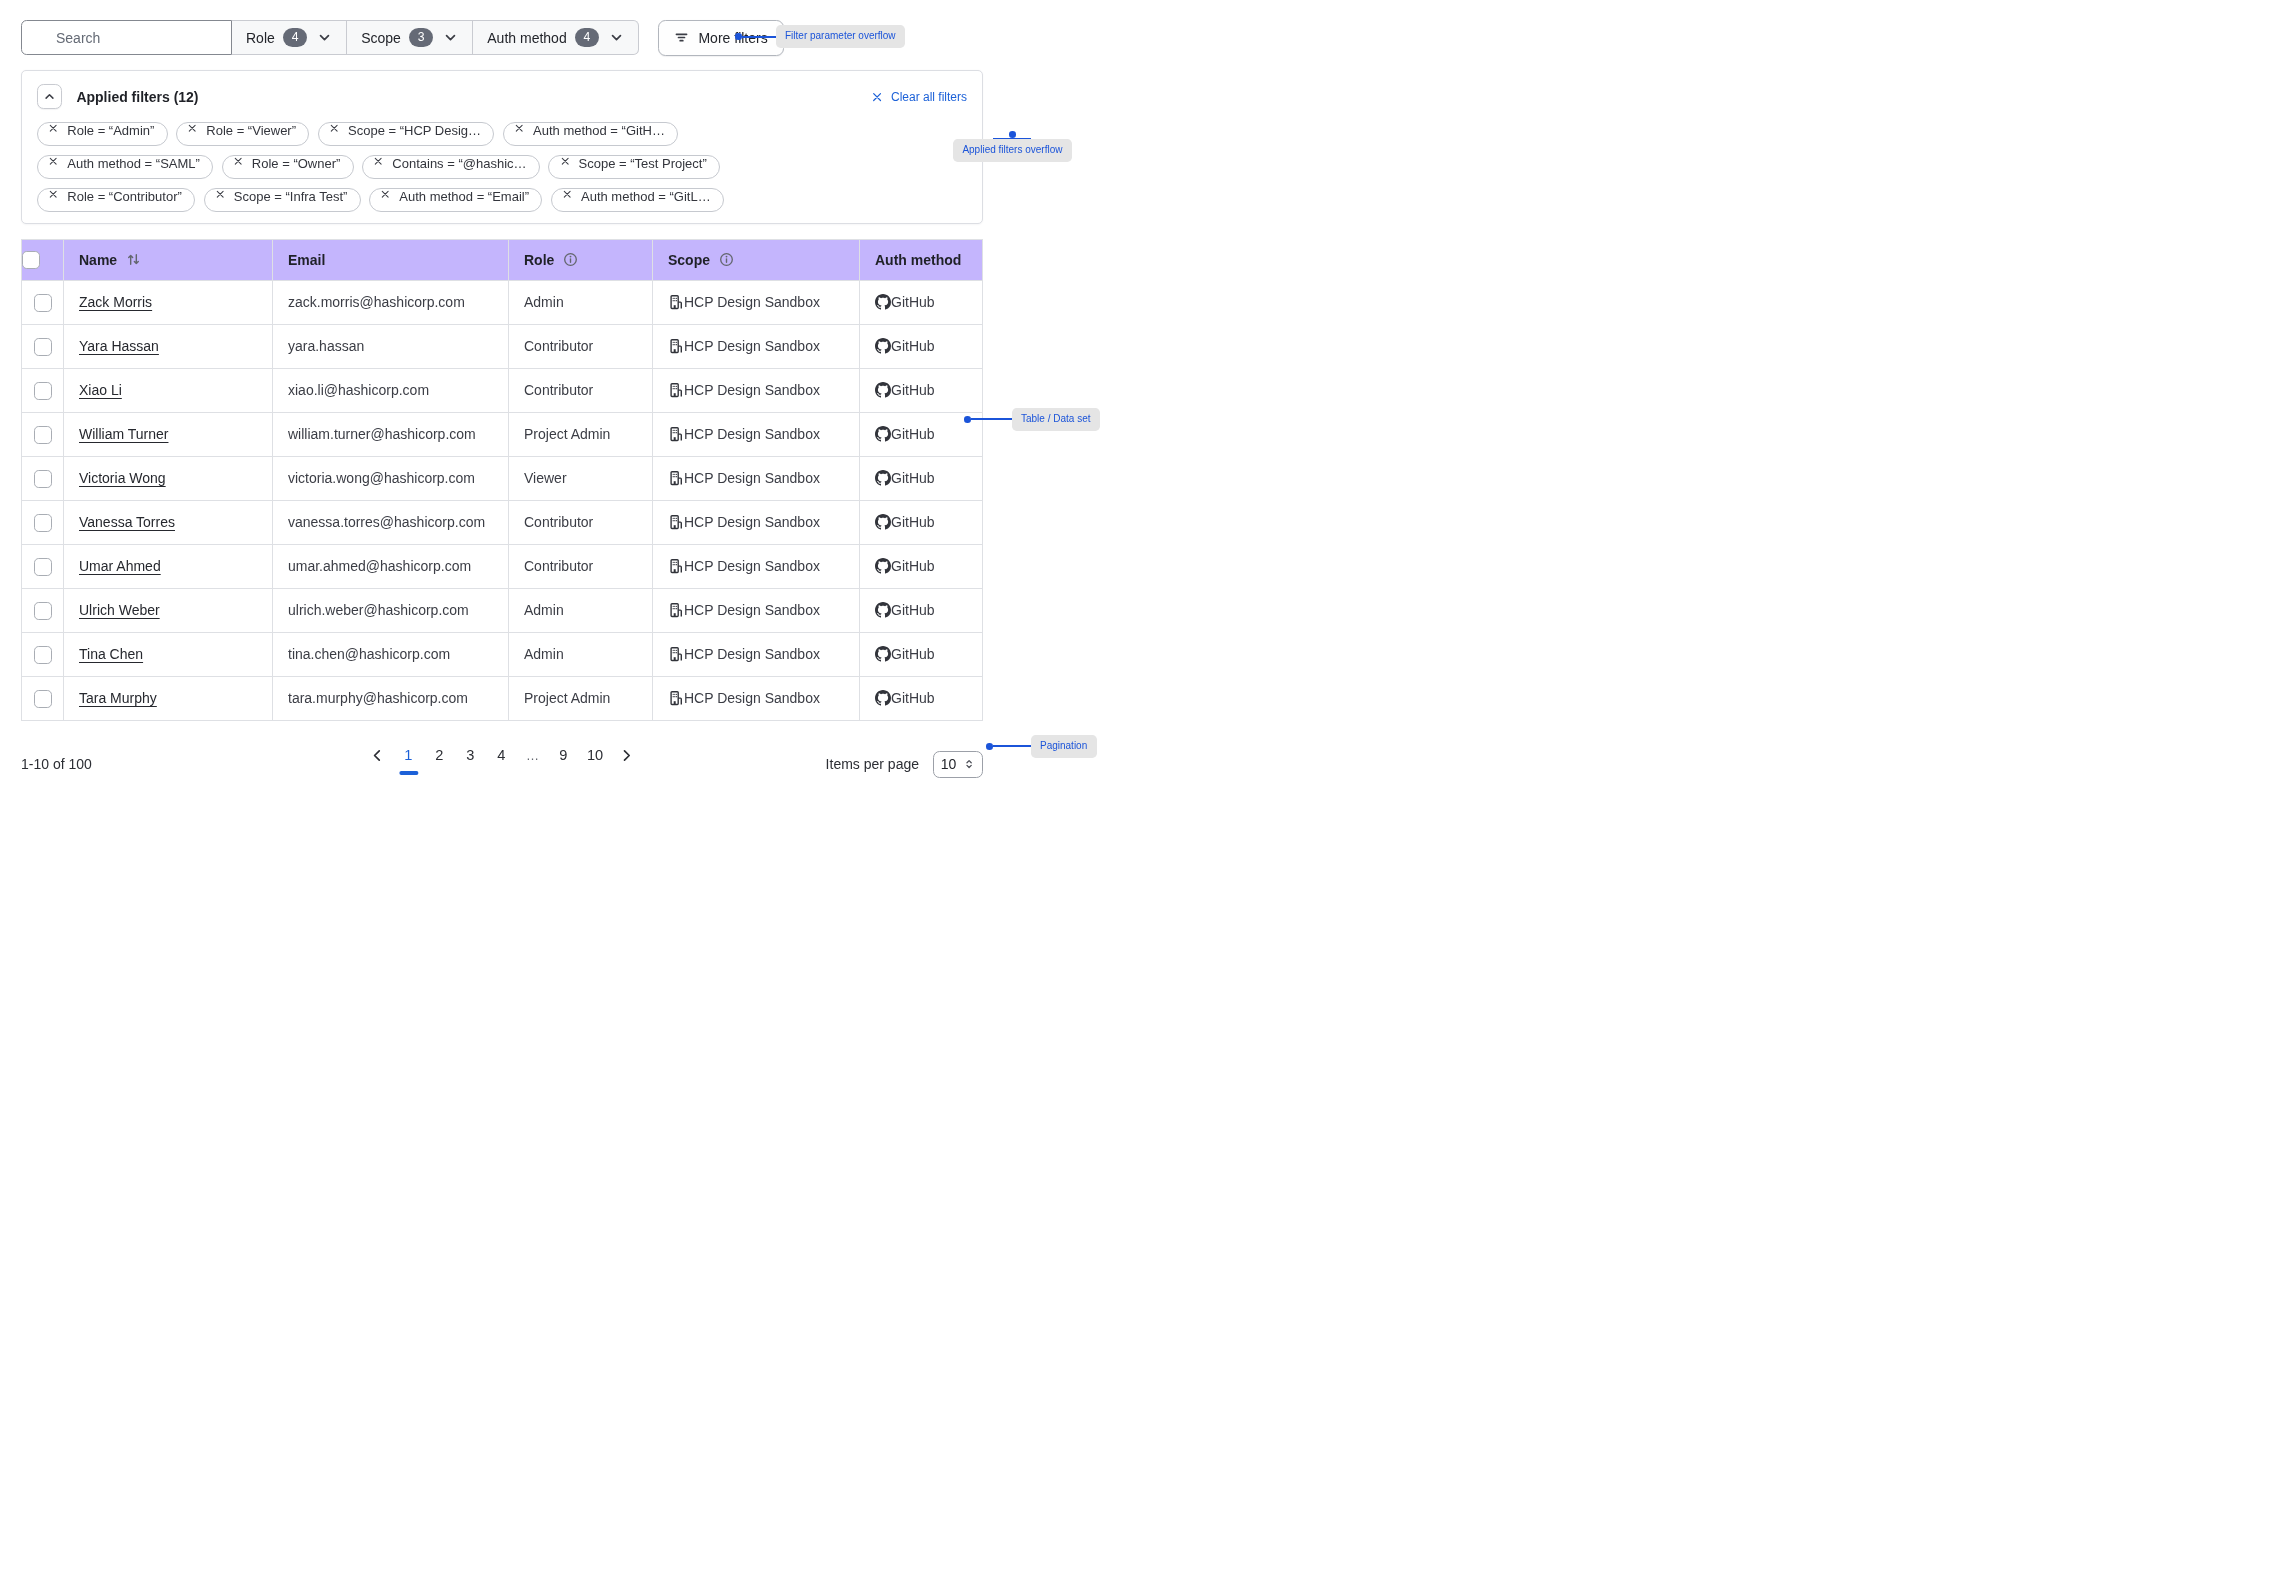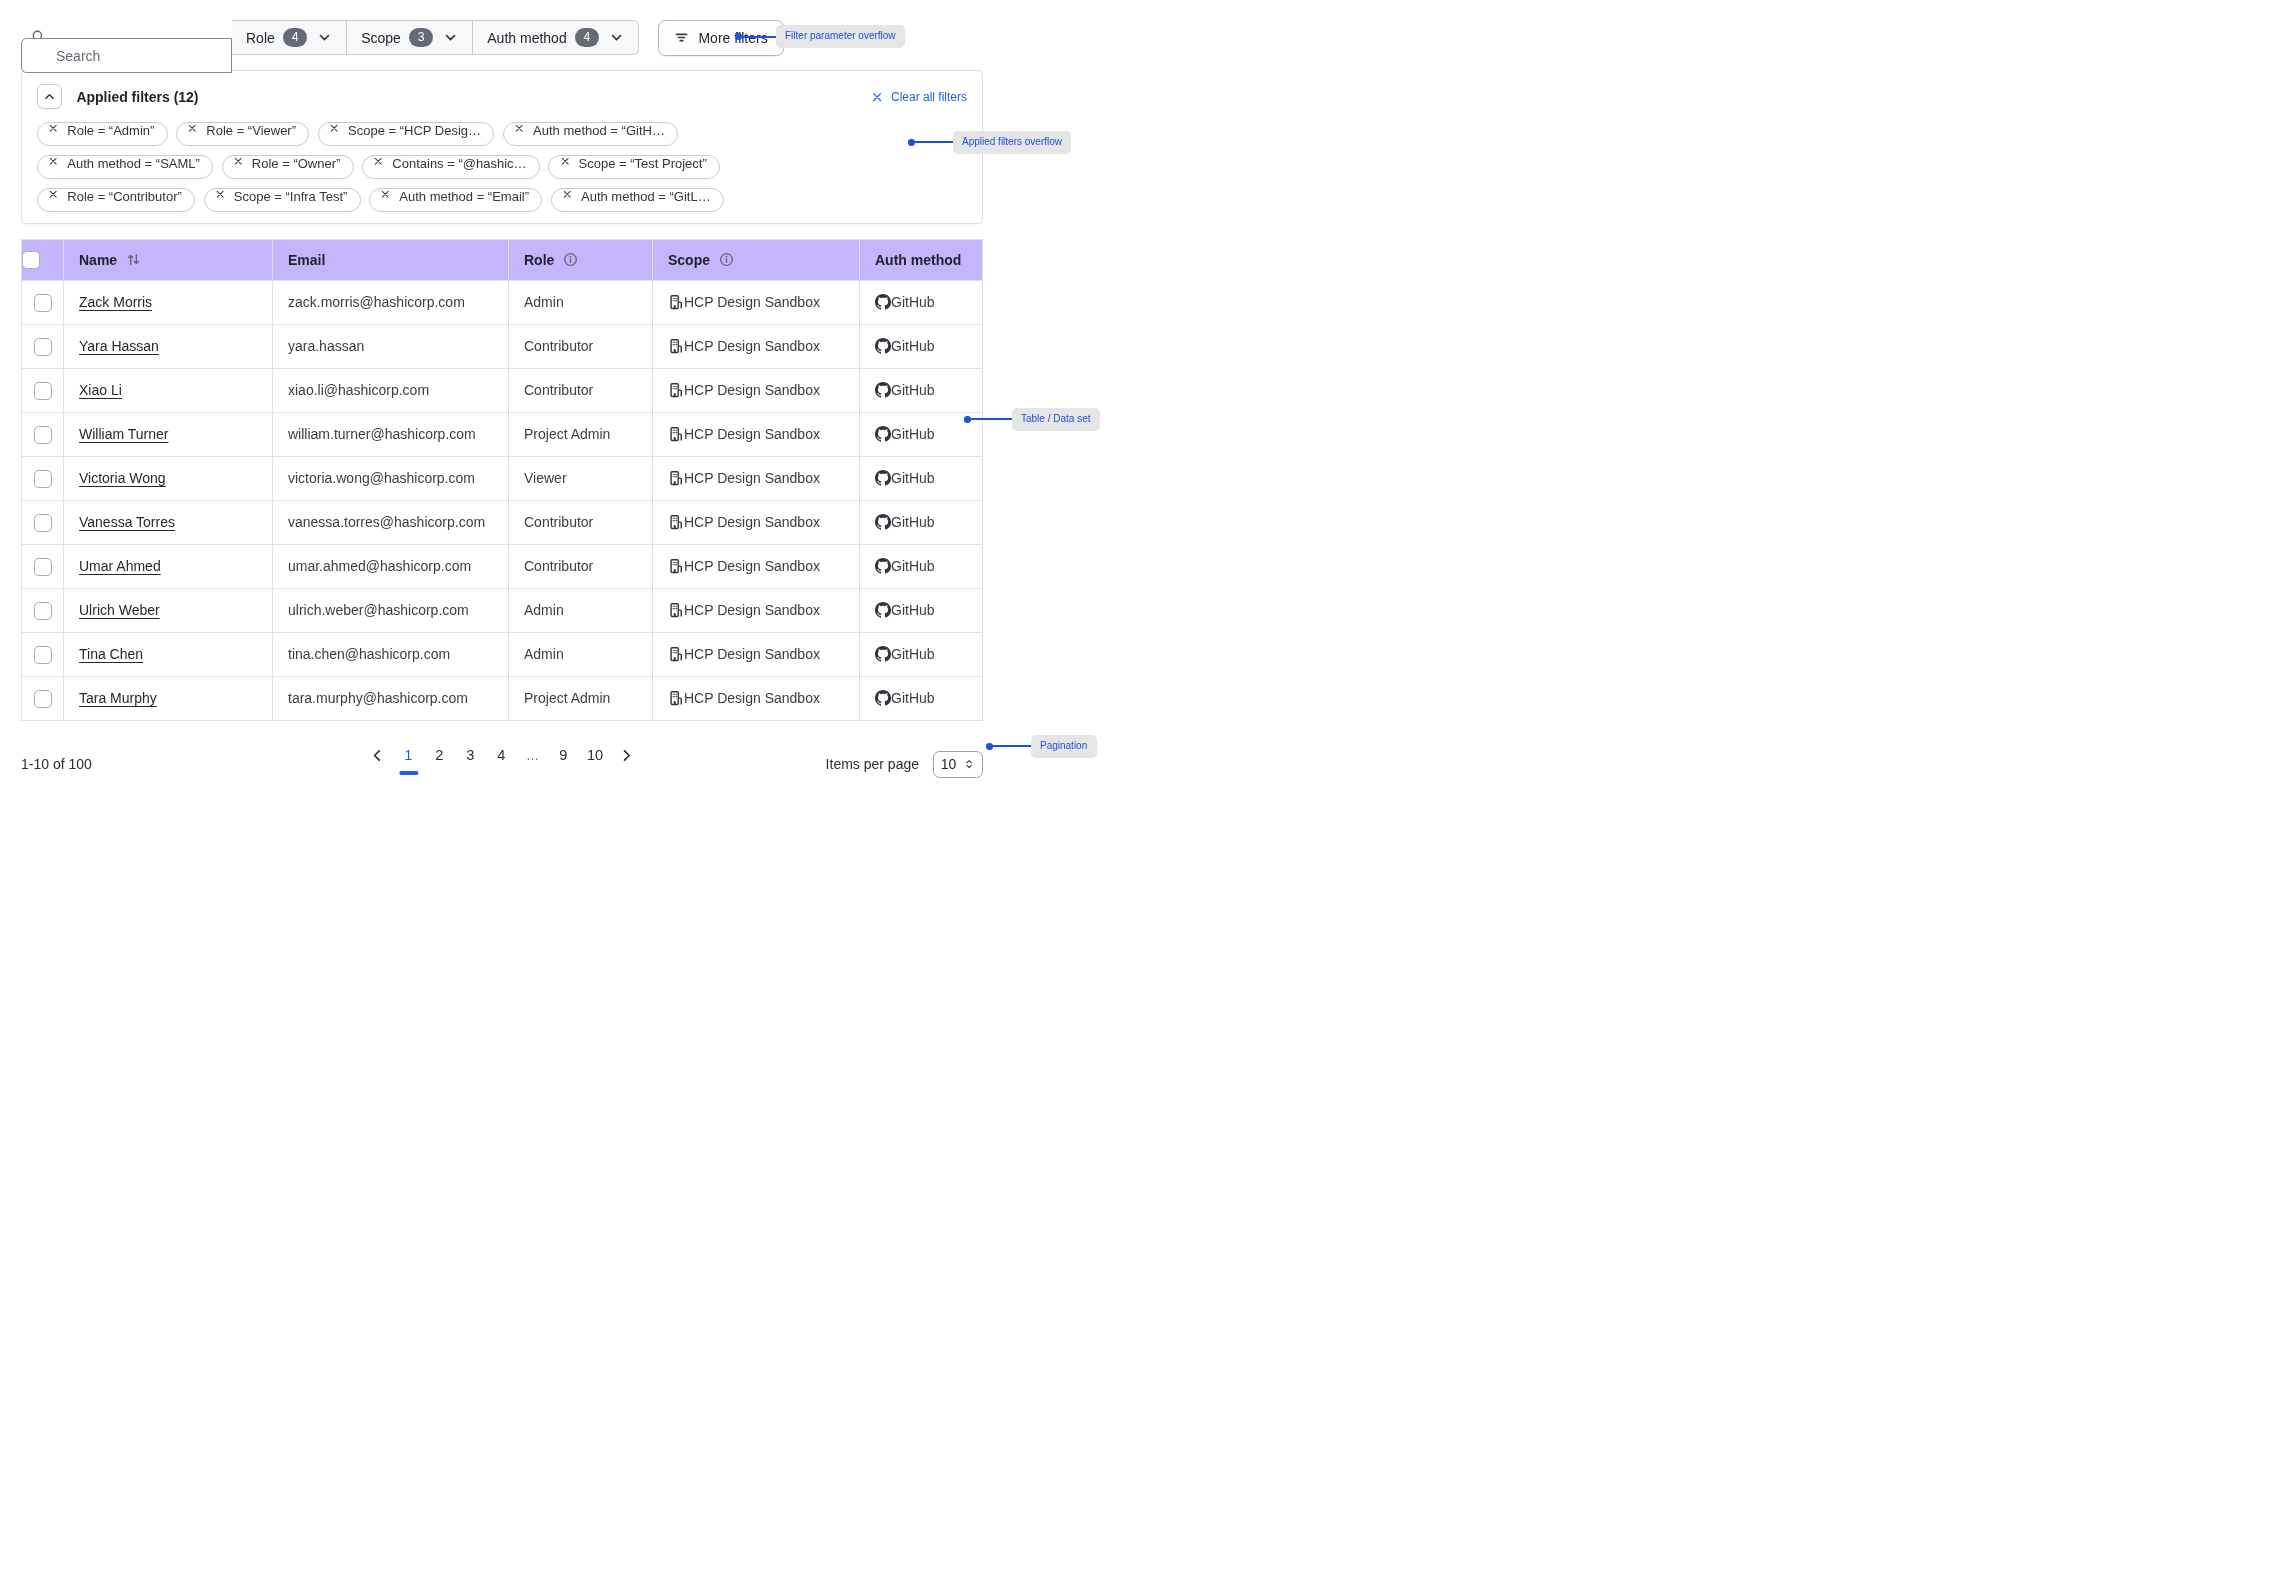--- a/index.html
+++ b/index.html
@@ -22,7 +22,7 @@
   .search-input{
     box-sizing:border-box;height:35px;width:211px;border:0.9px solid #848890;background:#fff;
     border-radius:5.6px 0 0 5.6px;padding:0 9.4px 0 34px;font:14px "Liberation Sans",sans-serif;
-    color:#3b3d45;outline:none;position:relative;z-index:1;margin-top:18px;
+    color:#3b3d45;outline:none;position:relative;z-index:1;
   }
   .search-input::placeholder{color:#646a75;}
   .seg{

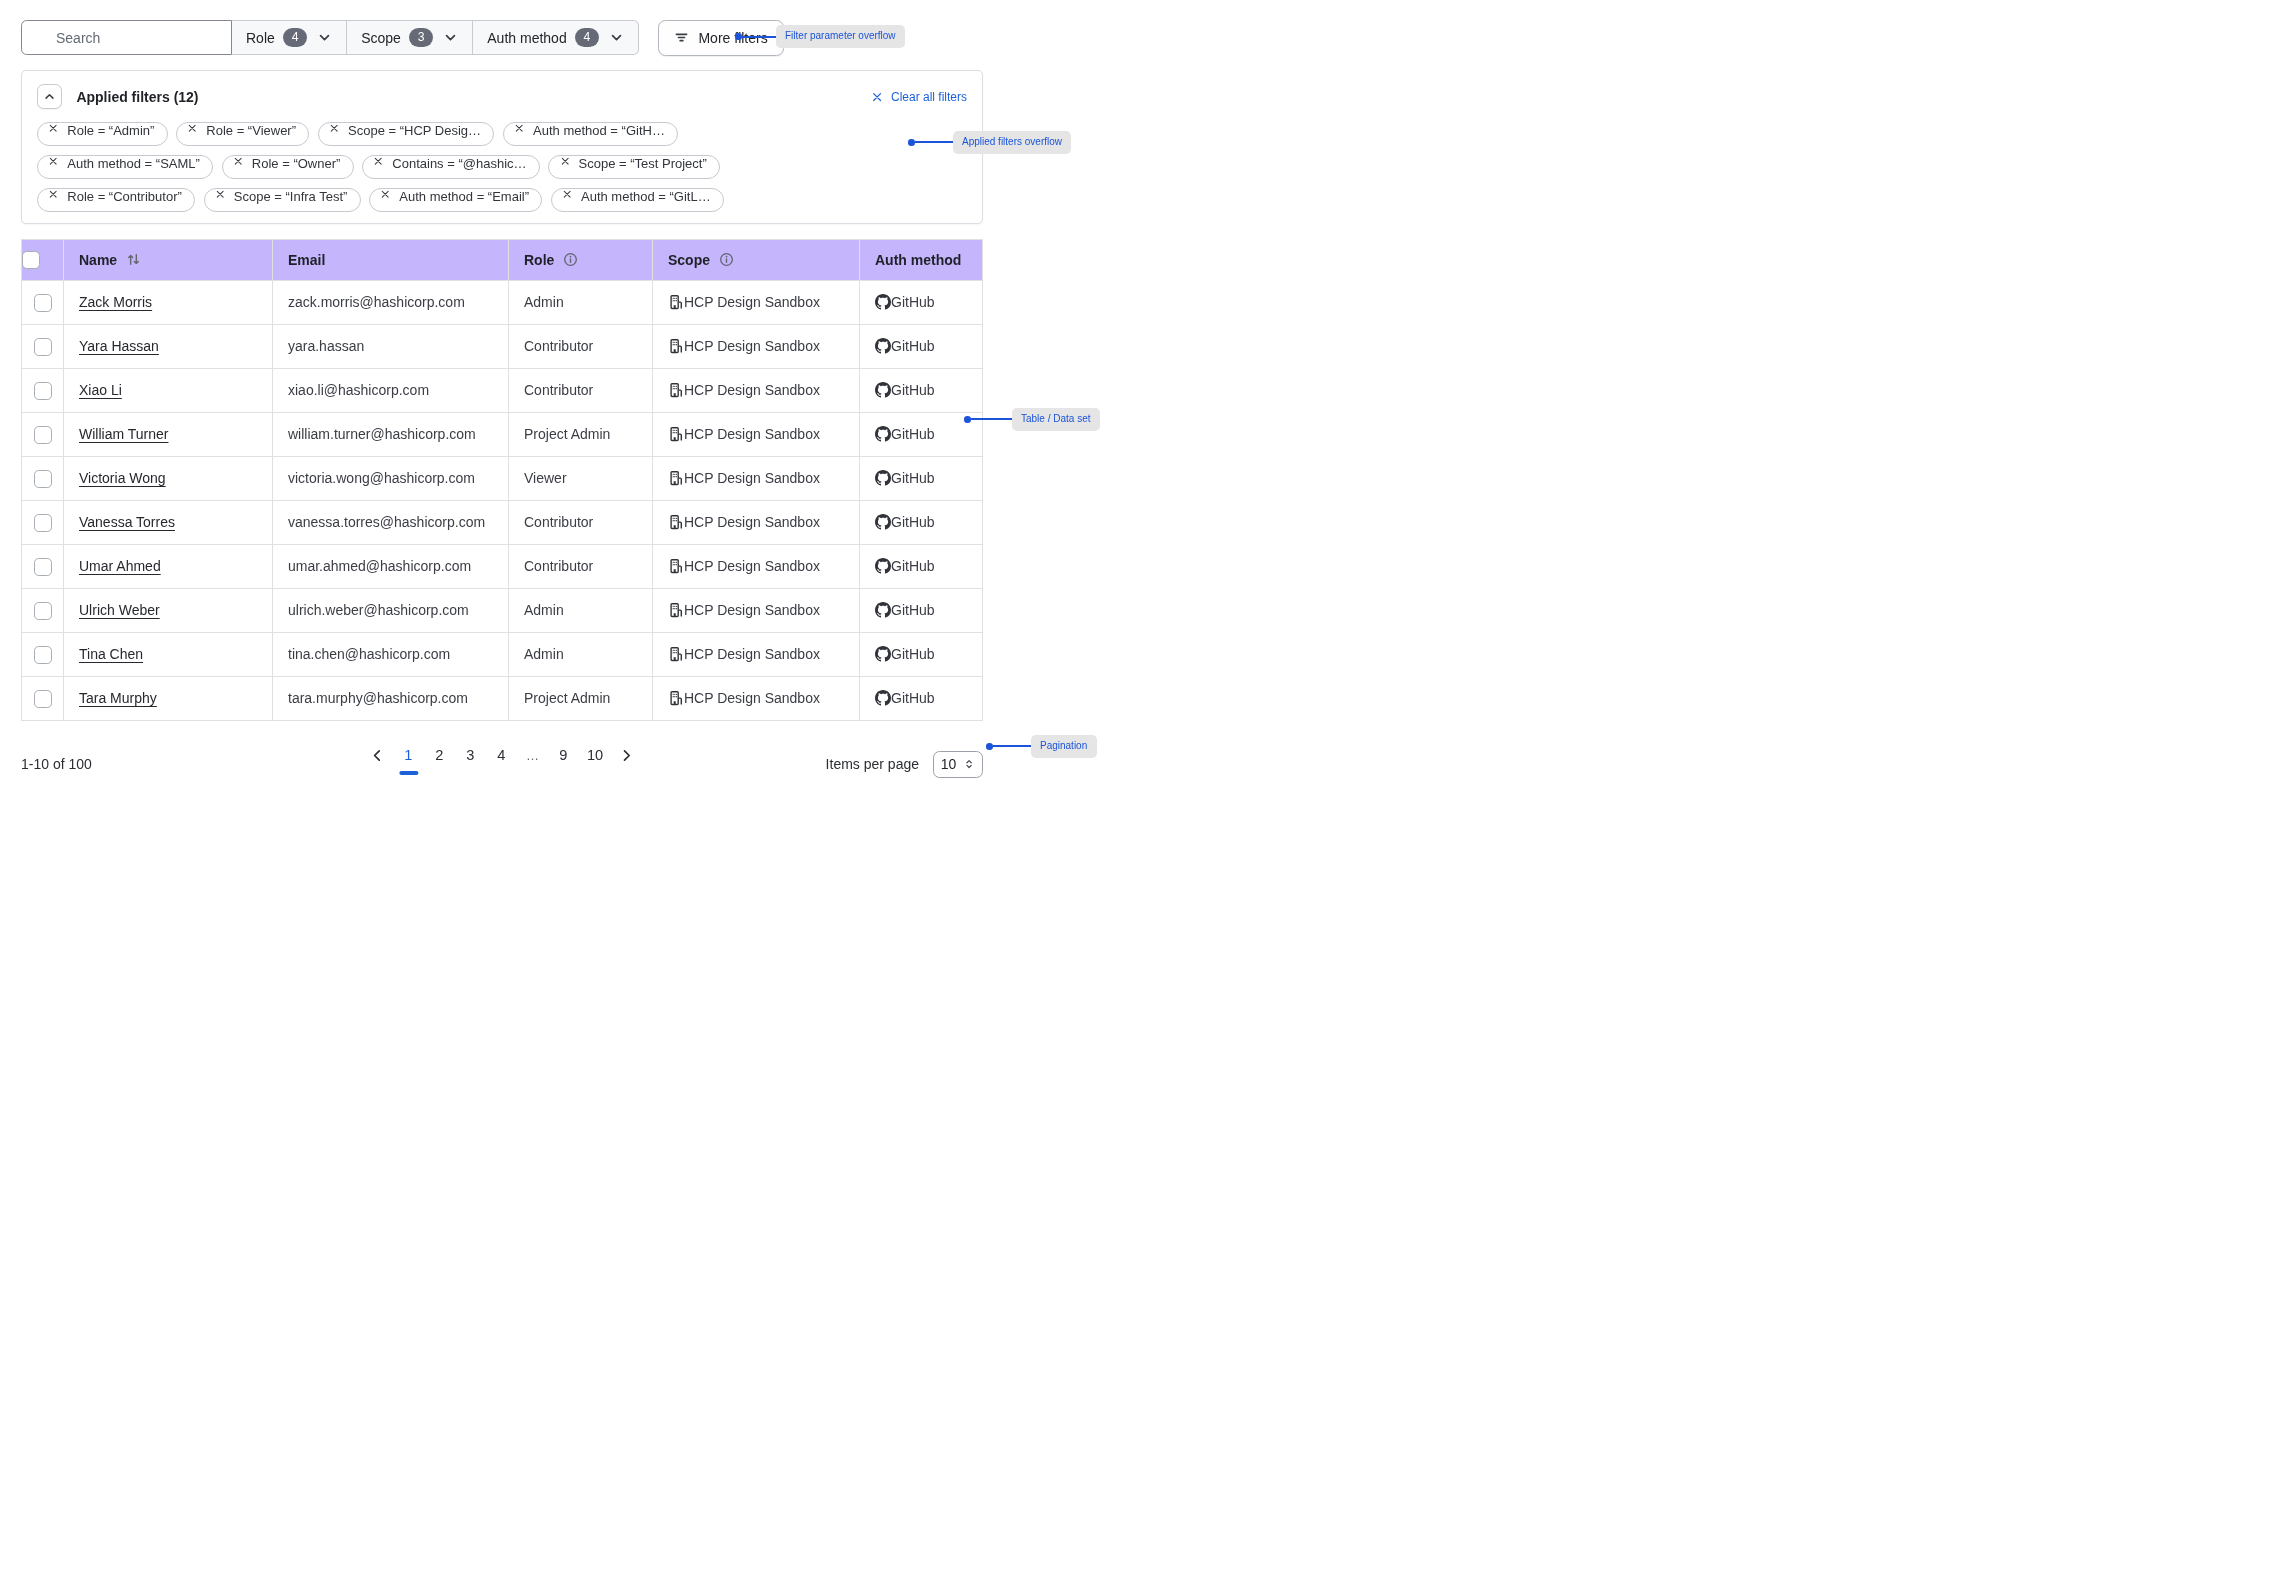--- a/index.html
+++ b/index.html
@@ -127,7 +127,7 @@
     white-space:nowrap;line-height:16px;
   }
   #anno-filter{left:735px;top:25.4px;}      #anno-filter .line{width:34px;}
-  #anno-applied{left:908px;top:131px;}    #anno-applied .line{width:38px;}
+  #anno-applied{left:953px;top:131px;flex-direction:column;}    #anno-applied .line{width:38px;}
   #anno-table{left:964px;top:408px;}     #anno-table .line{width:41px;}
   #anno-pagination{left:986px;top:735px;}#anno-pagination .line{width:38px;}
 </style>

